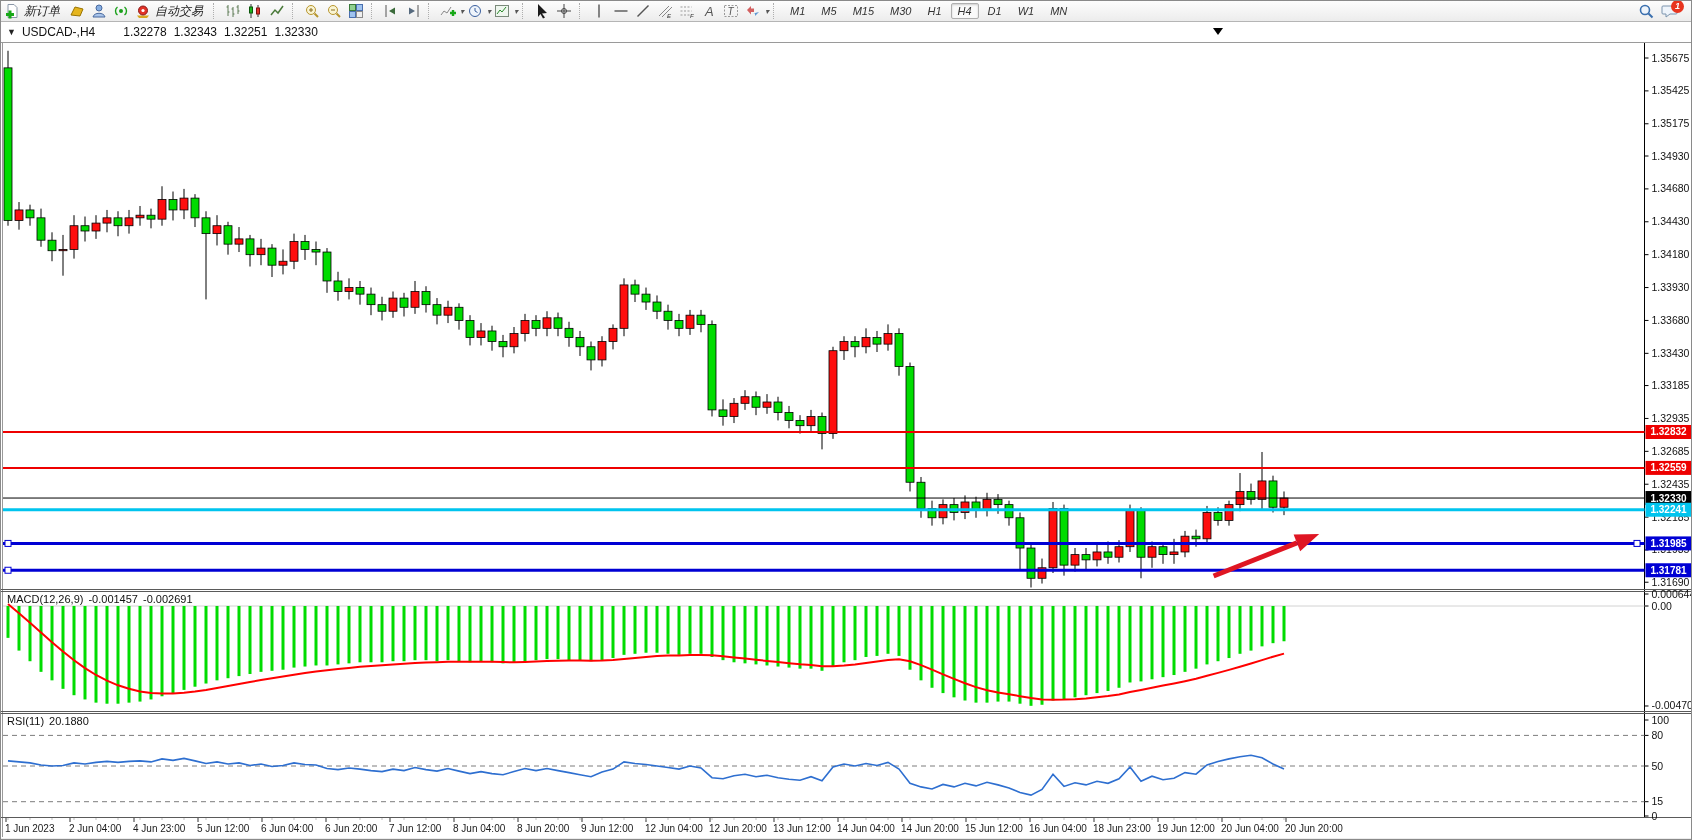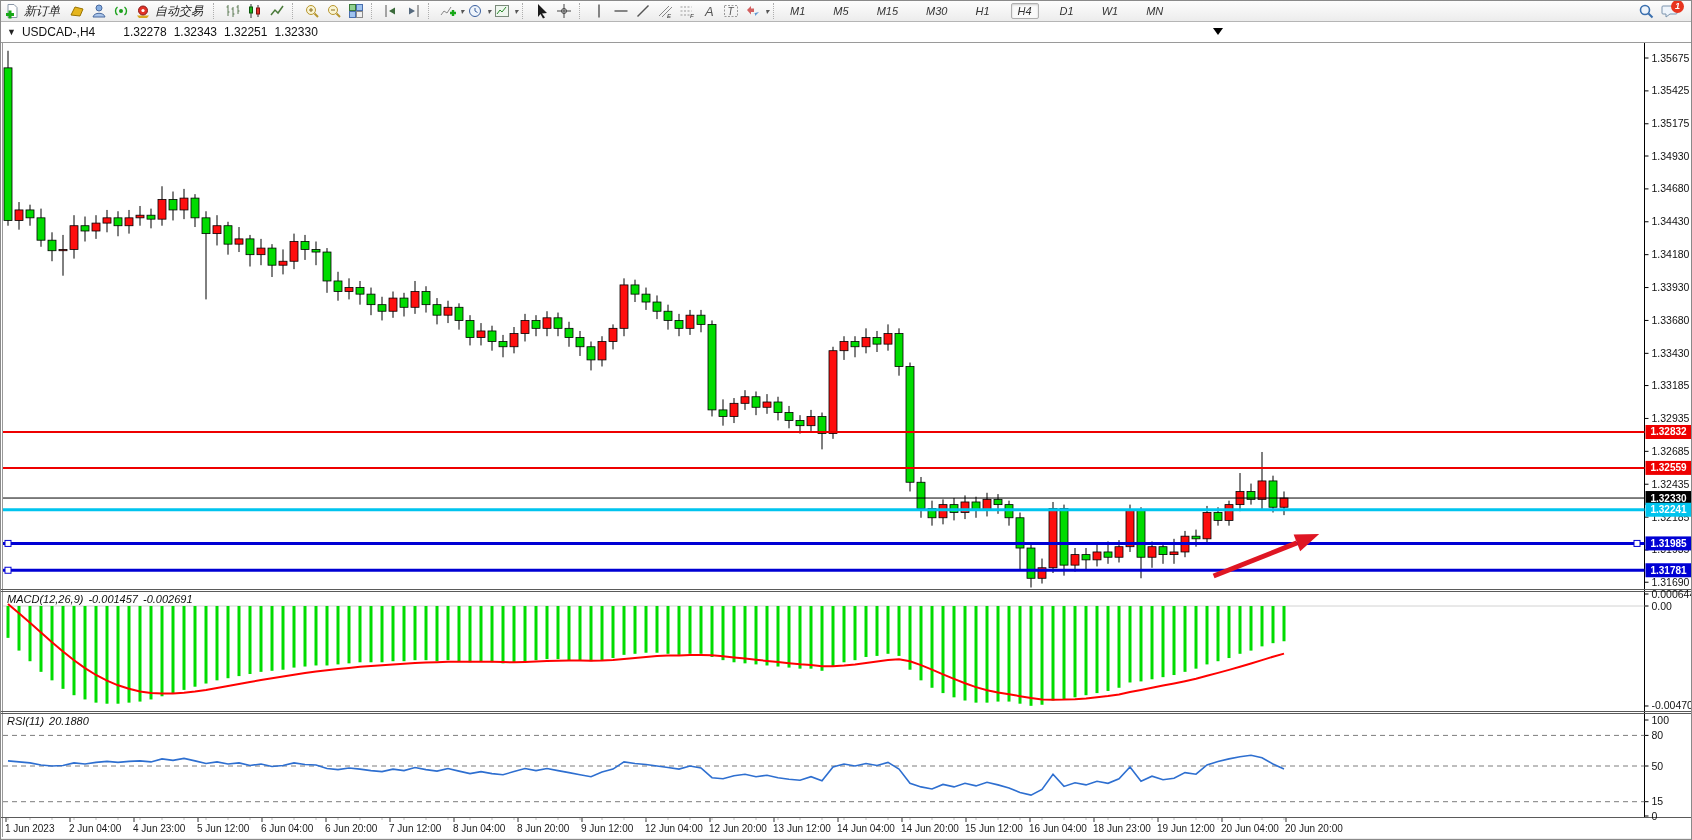--- a/index.html
+++ b/index.html
@@ -204,7 +204,7 @@
       <span class="caret">▾</span>
 
     <span class="tbsep"></span>
-    <span id="tf-bar" style="display:flex;gap:12px;">
+    <span id="tf-bar" style="display:flex;">
         <span class="tf">M1</span>
         <span class="tf">M5</span>
         <span class="tf">M15</span>

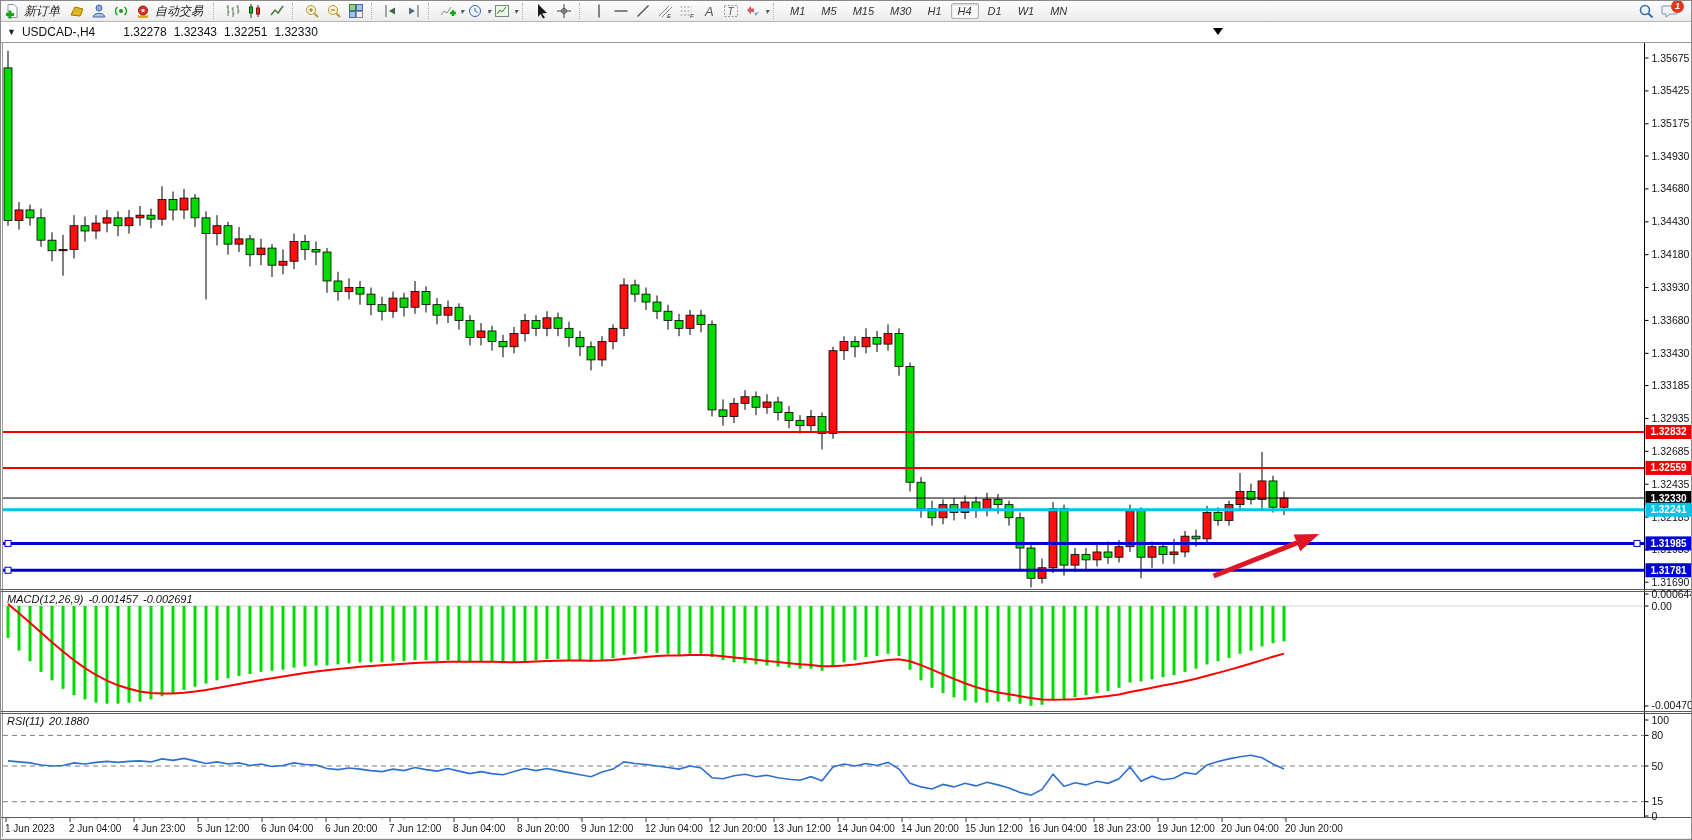--- a/index.html
+++ b/index.html
@@ -23,7 +23,7 @@
   .titlerow .tri{font-size:9px;color:#222;margin-right:6px;}
   .titlerow span.v{margin-right:7px;}
   .indtitle{position:absolute;z-index:4;font-size:11px;color:#111;white-space:nowrap;}
-  .indtitle span{margin-right:5px;font-style:italic;}
+  .indtitle span{margin-right:5px;}
   #plot{position:absolute;left:0;top:21px;z-index:2;}
 </style>
 </head>

